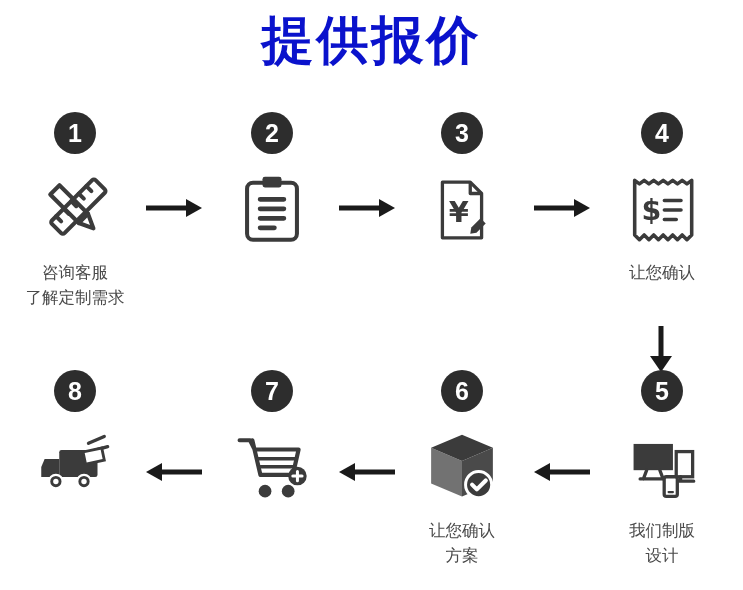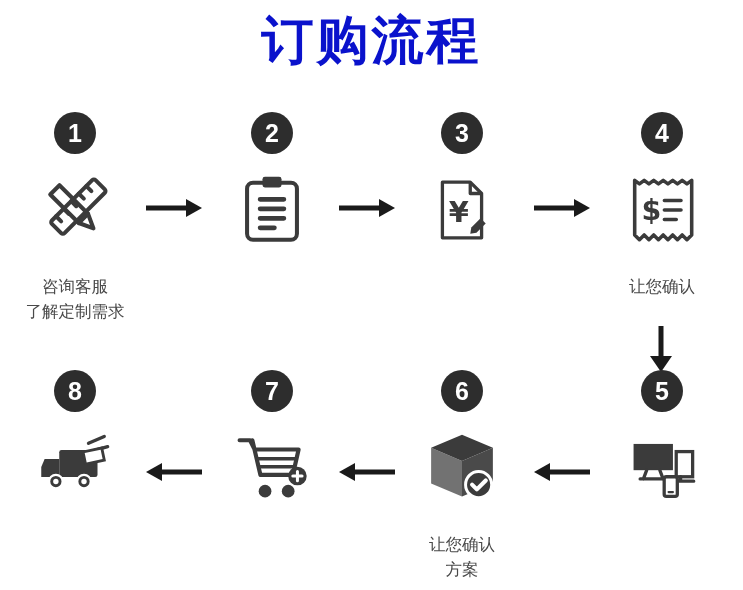--- a/index.html
+++ b/index.html
@@ -23,7 +23,7 @@
 
 <div class="canvas">
 
-  <div class="title">订购流程</div>
+  <div class="title">提供报价</div>
 
   <div class="step" style="left:0px; top:112px;">
     <div class="num">1</div>

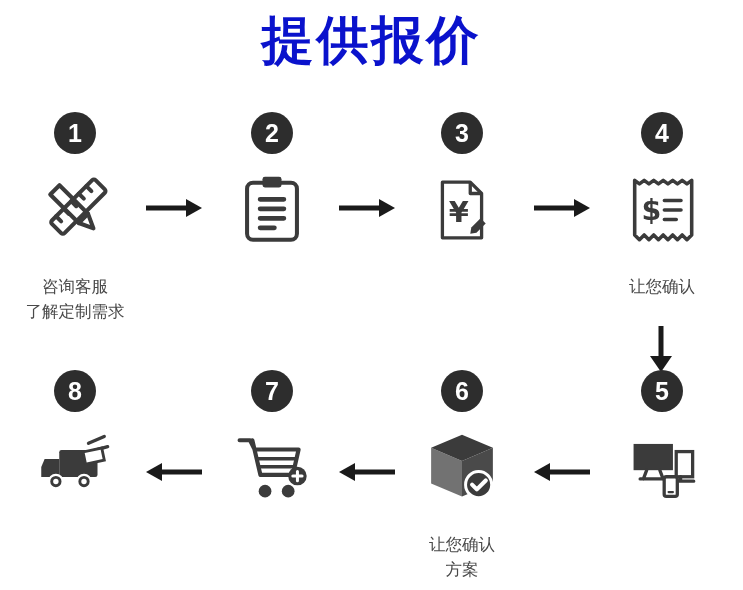--- a/index.html
+++ b/index.html
@@ -13,7 +13,7 @@
          font-size:25px; font-weight:bold; display:flex; align-items:center; justify-content:center; }
   .iconbox { height:96px; margin-top:8px; display:flex; align-items:center; justify-content:center;
              color:var(--icon,#3b3b3b); }
-  .label { margin-top:16px; font-size:16.5px; line-height:1.5; color:var(--text,#4a4a4a);
+  .label { margin-top:2px; font-size:16.5px; line-height:1.5; color:var(--text,#4a4a4a);
            text-align:center; white-space:pre-line; }
   .arrow { position:absolute; color:var(--arrow,#1a1a1a); }
   .arrow svg { display:block; fill:currentColor; }

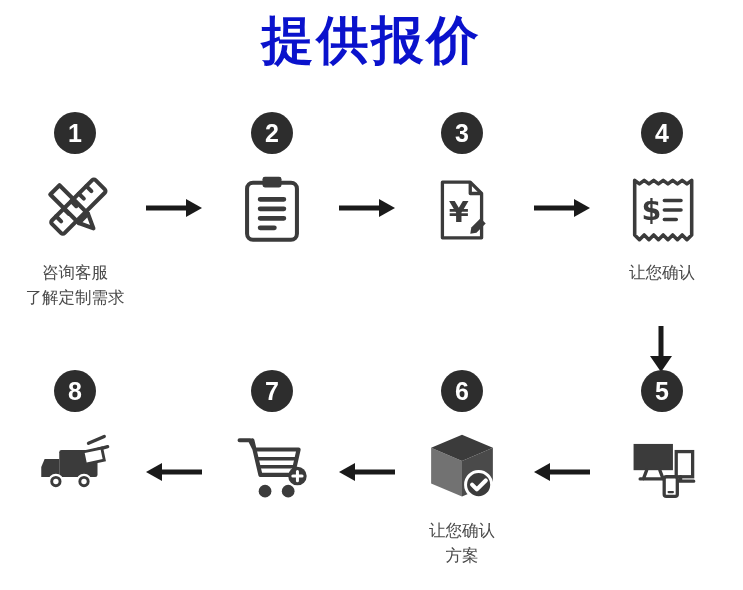--- a/index.html
+++ b/index.html
@@ -192,6 +192,8 @@
         <path d="M38 54 h4" stroke="currentColor" stroke-width="2" stroke-linecap="round" fill="none"></path>
       </svg>
     </div>
+    <div class="label">我们制版
+设计</div>
   </div>
 
 </div>

